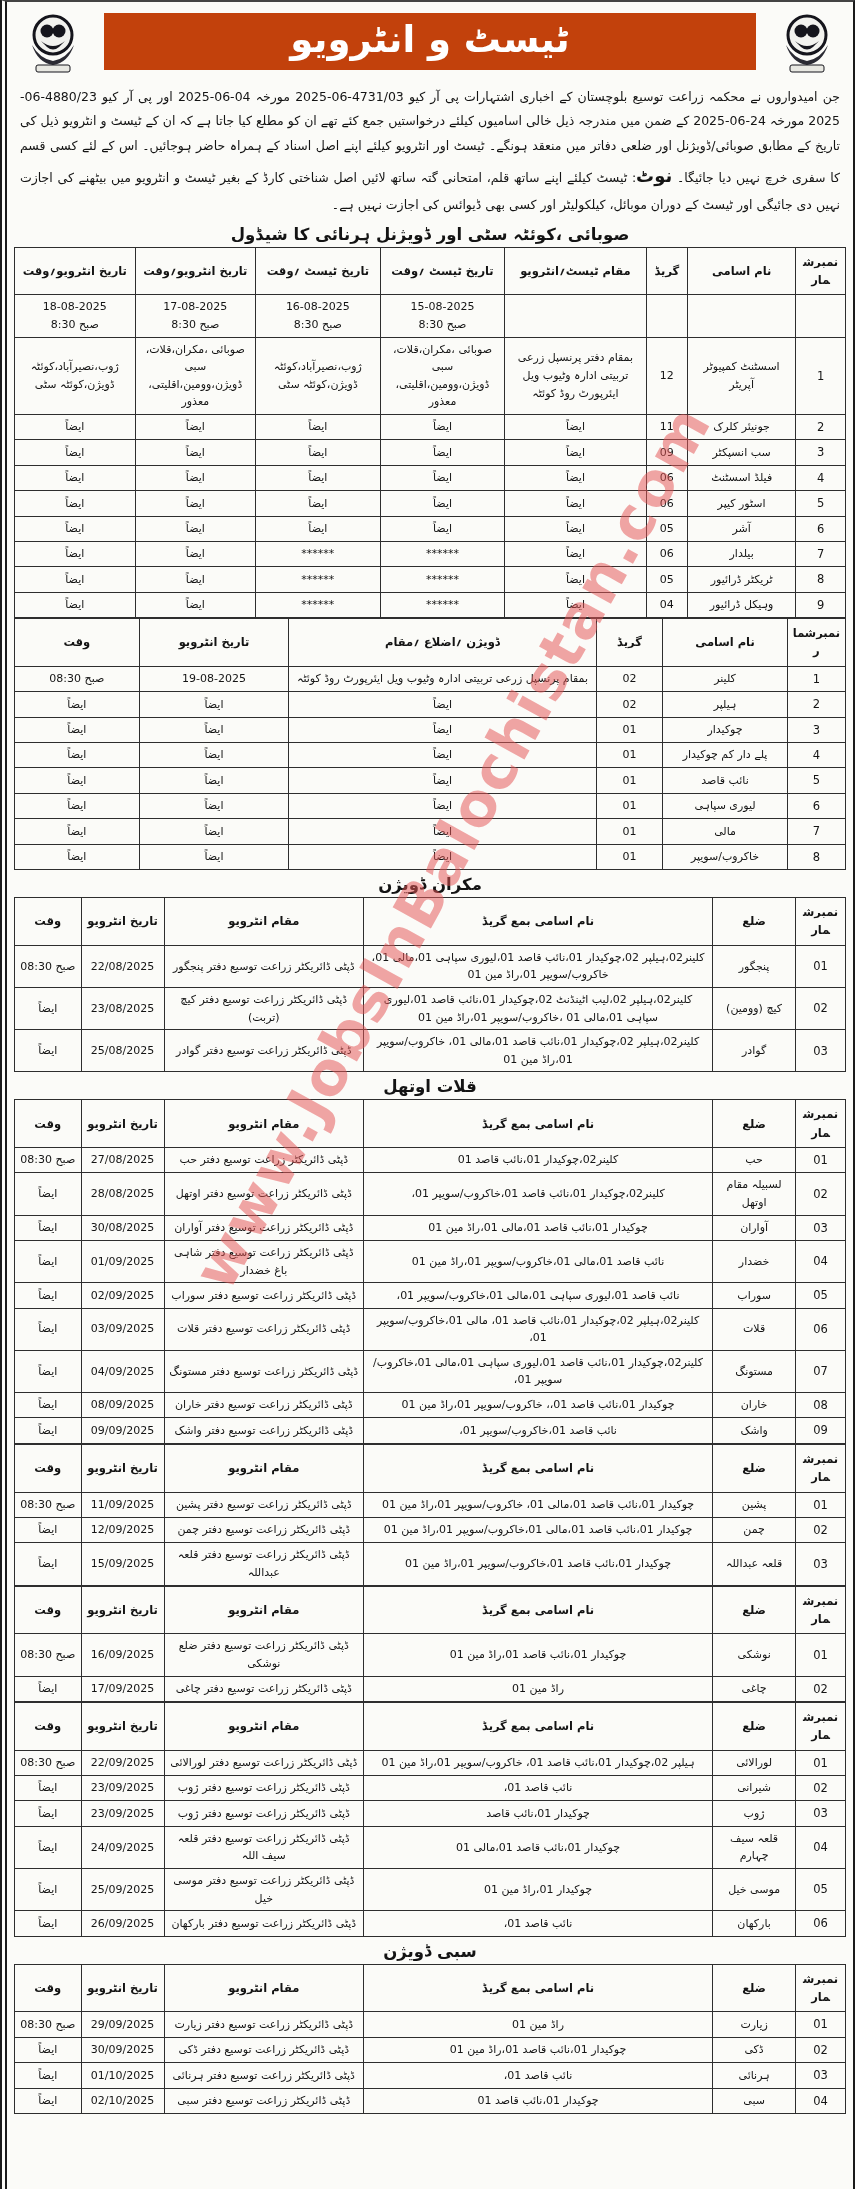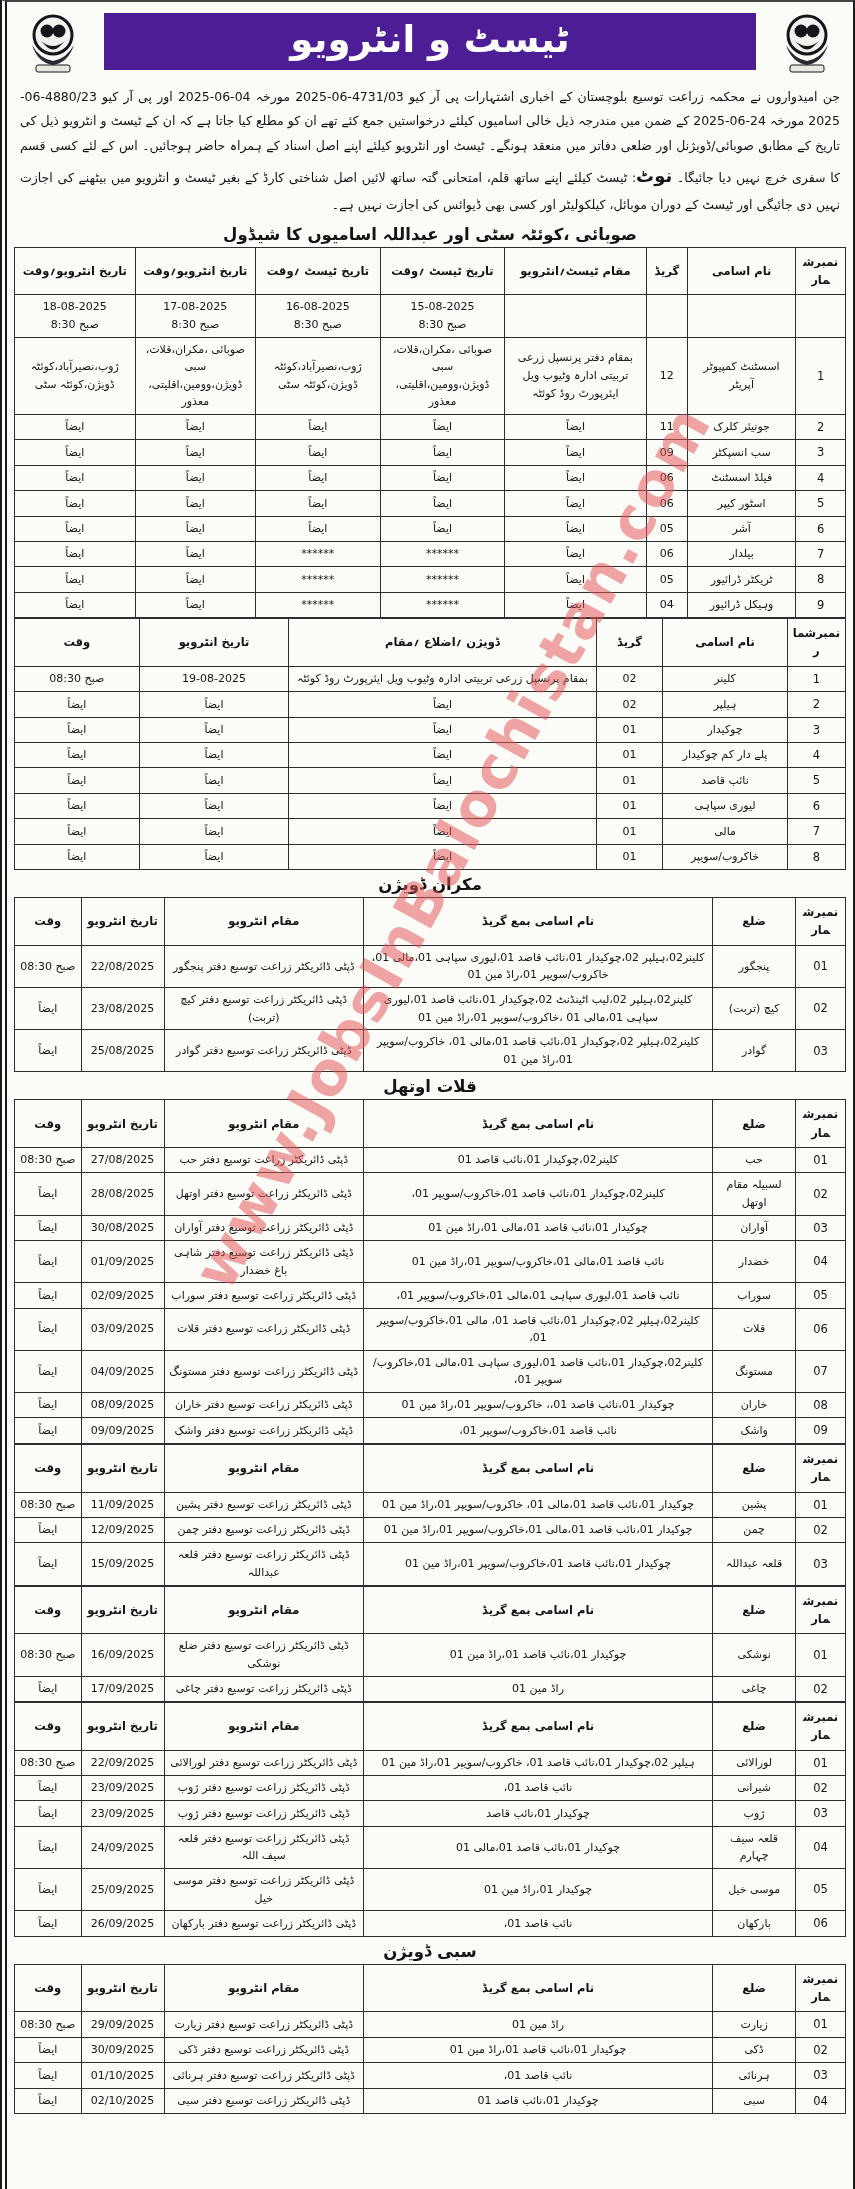--- a/index.html
+++ b/index.html
@@ -10,7 +10,7 @@
   
   .hdr{display:flex;align-items:flex-start;gap:10px;padding:4px 12px 2px 12px;}
   .crest{width:54px;height:66px;flex:0 0 auto;}
-  .titlebar{flex:1;background:#4c1d95;color:#fff;text-align:center;
+  .titlebar{flex:1;background:#c2410c;color:#fff;text-align:center;
             font-size:37px;font-weight:bold;padding:7px 0 9px 0;margin:2px 14px 0 14px;direction:rtl;line-height:1.1;}
   
   .intro{direction:rtl;text-align:justify;font-size:12.5px;line-height:1.95;padding:6px 6px 2px 6px;}

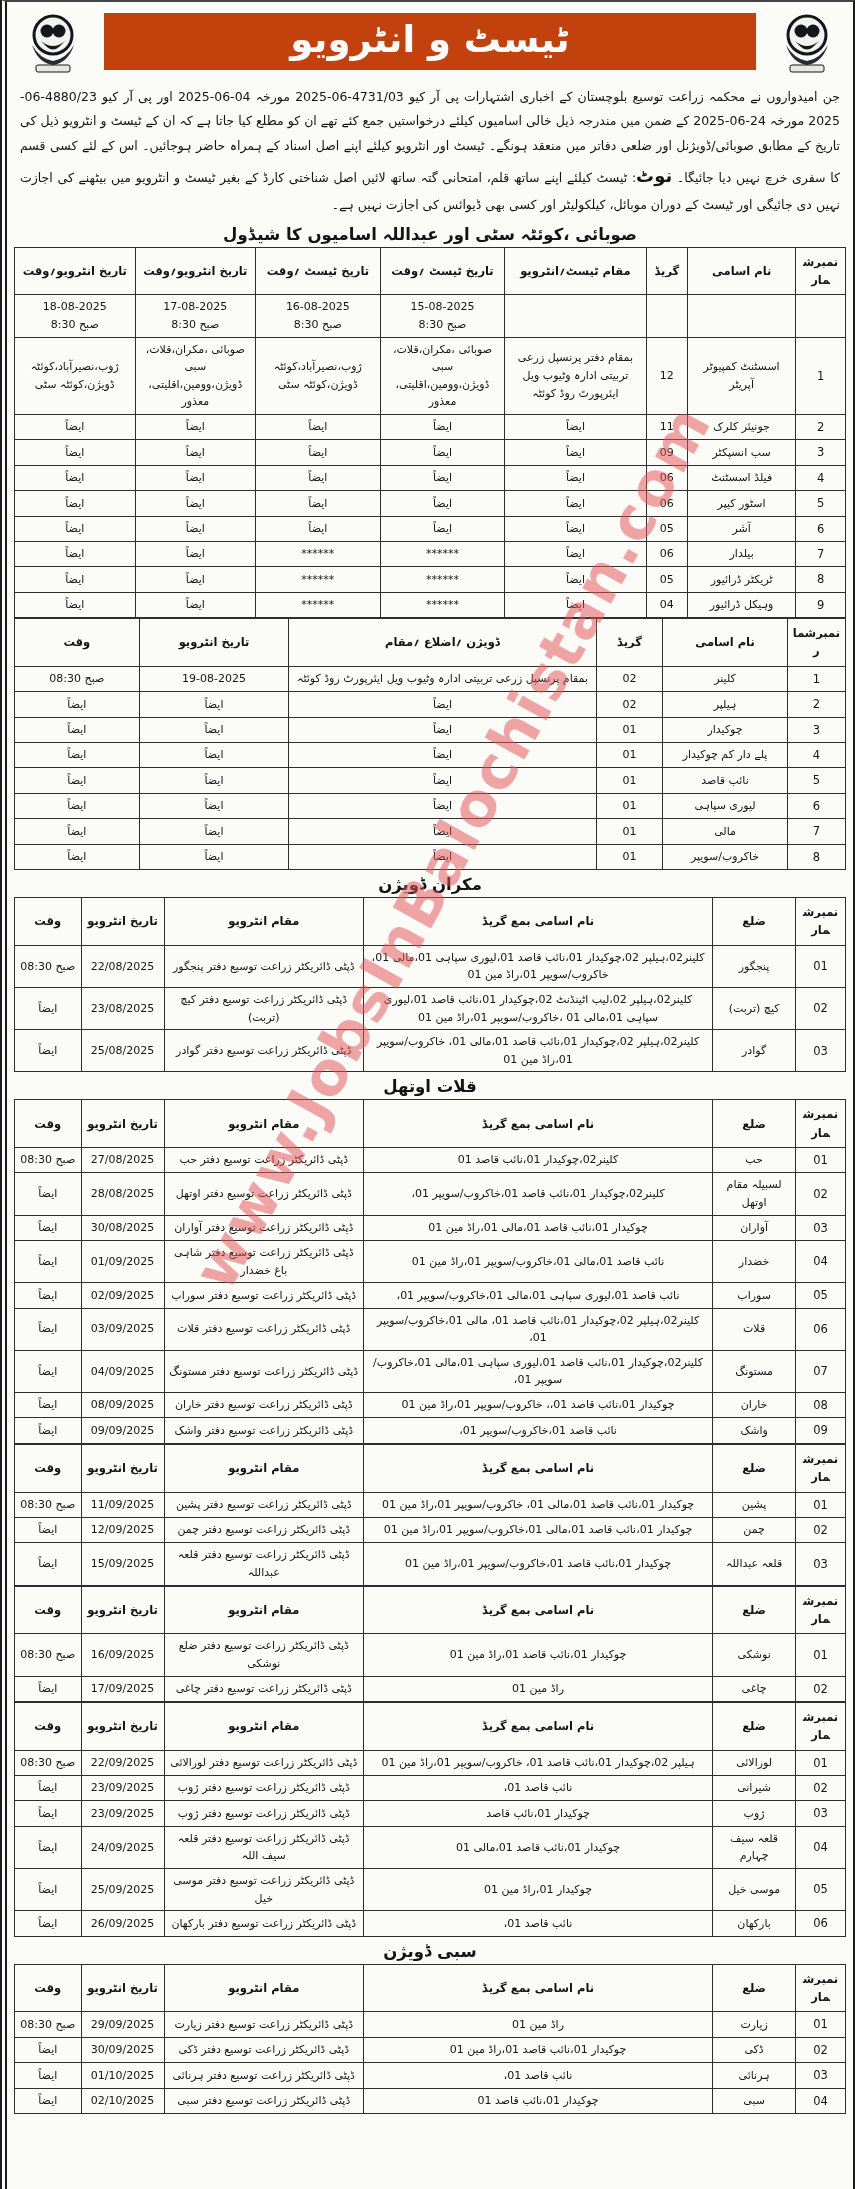--- a/index.html
+++ b/index.html
@@ -64,7 +64,7 @@
 
     <div id="tables-container">
         <div>
-          <div class="sec-title">صوبائی ،کوئٹہ سٹی اور عبداللہ اسامیوں کا شیڈول</div>
+          <div class="sec-title">صوبائی ،کوئٹہ سٹی اور ڈویژنل ہرنائی کا شیڈول</div>
           <table>
             <colgroup>
               <col style="width: 6%;">

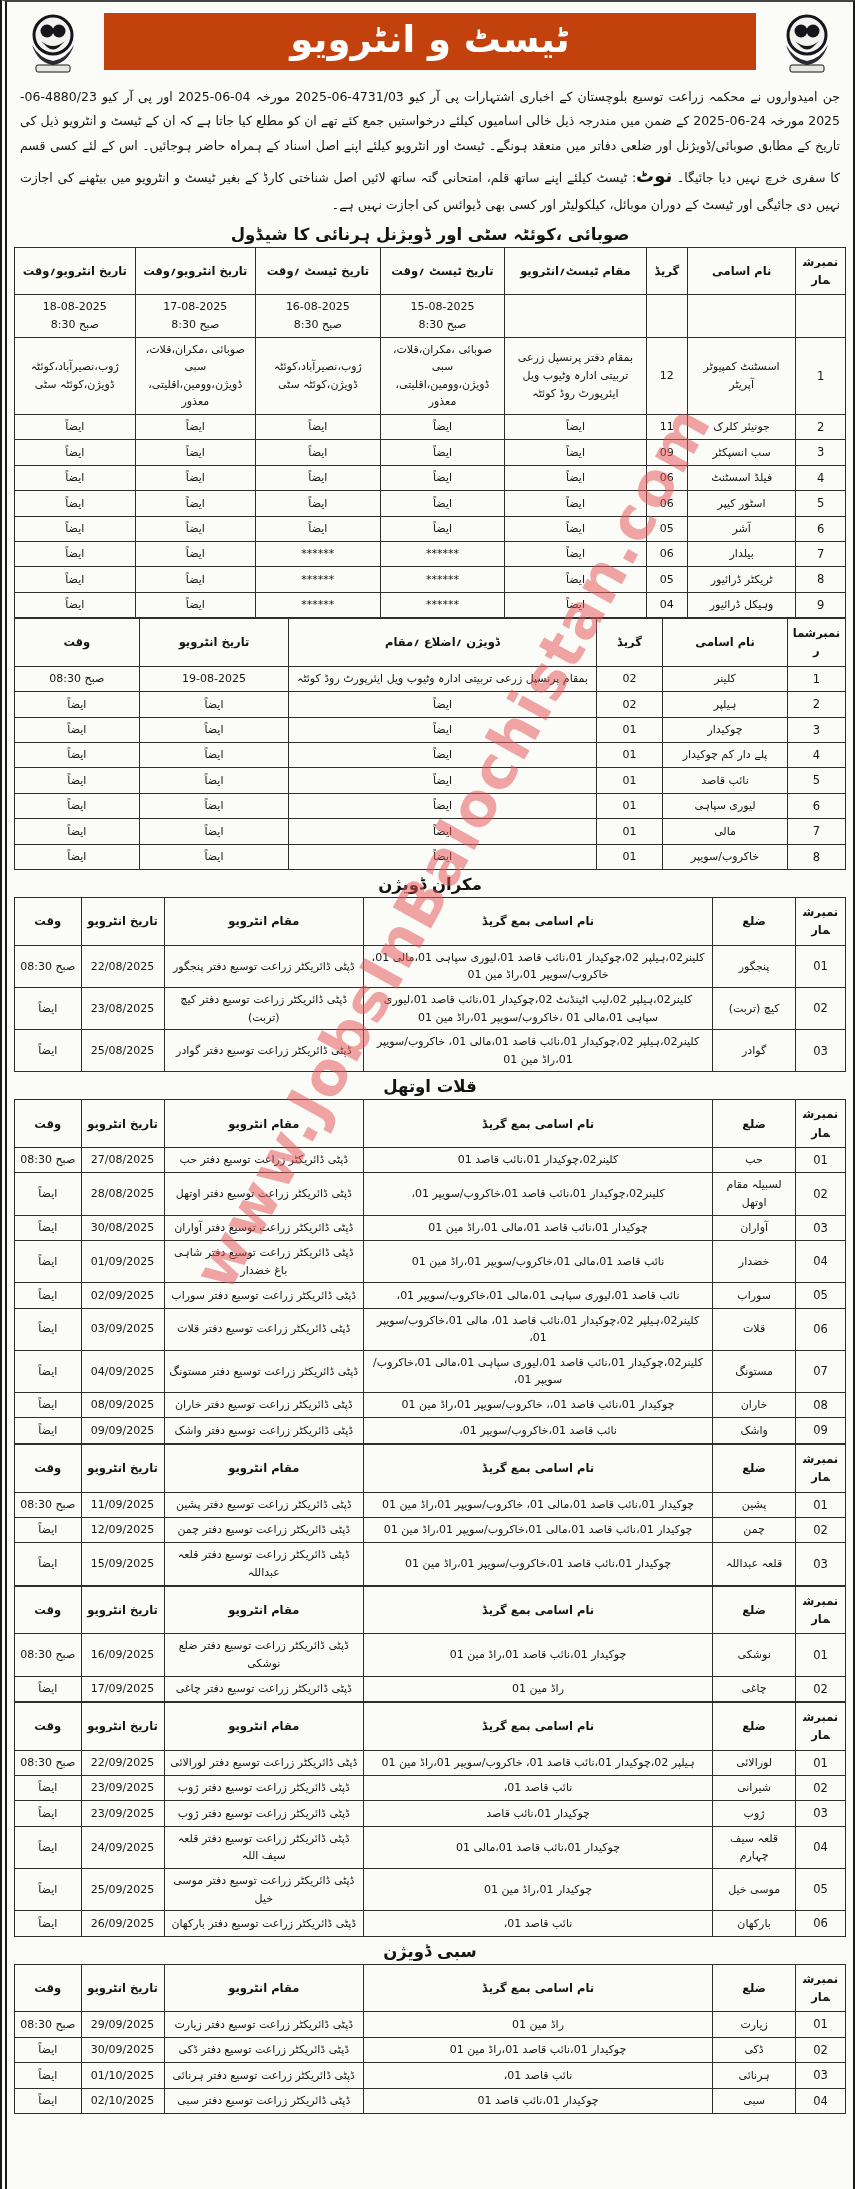--- a/index.html
+++ b/index.html
@@ -316,7 +316,7 @@
               </tr>
               <tr>
                 <td class="num">02</td>
-                <td>کیچ (تربت)</td>
+                <td>کیچ (وومین)</td>
                 <td>کلینر02،ہیلپر 02،لیب اٹینڈنٹ 02،چوکیدار 01،نائب قاصد 01،لیوری سپاہی 01،مالی 01 ،خاکروب/سویپر 01،راڈ مین 01</td>
                 <td>ڈپٹی ڈائریکٹر زراعت توسیع دفتر کیچ (تربت)</td>
                 <td>23/08/2025</td>

